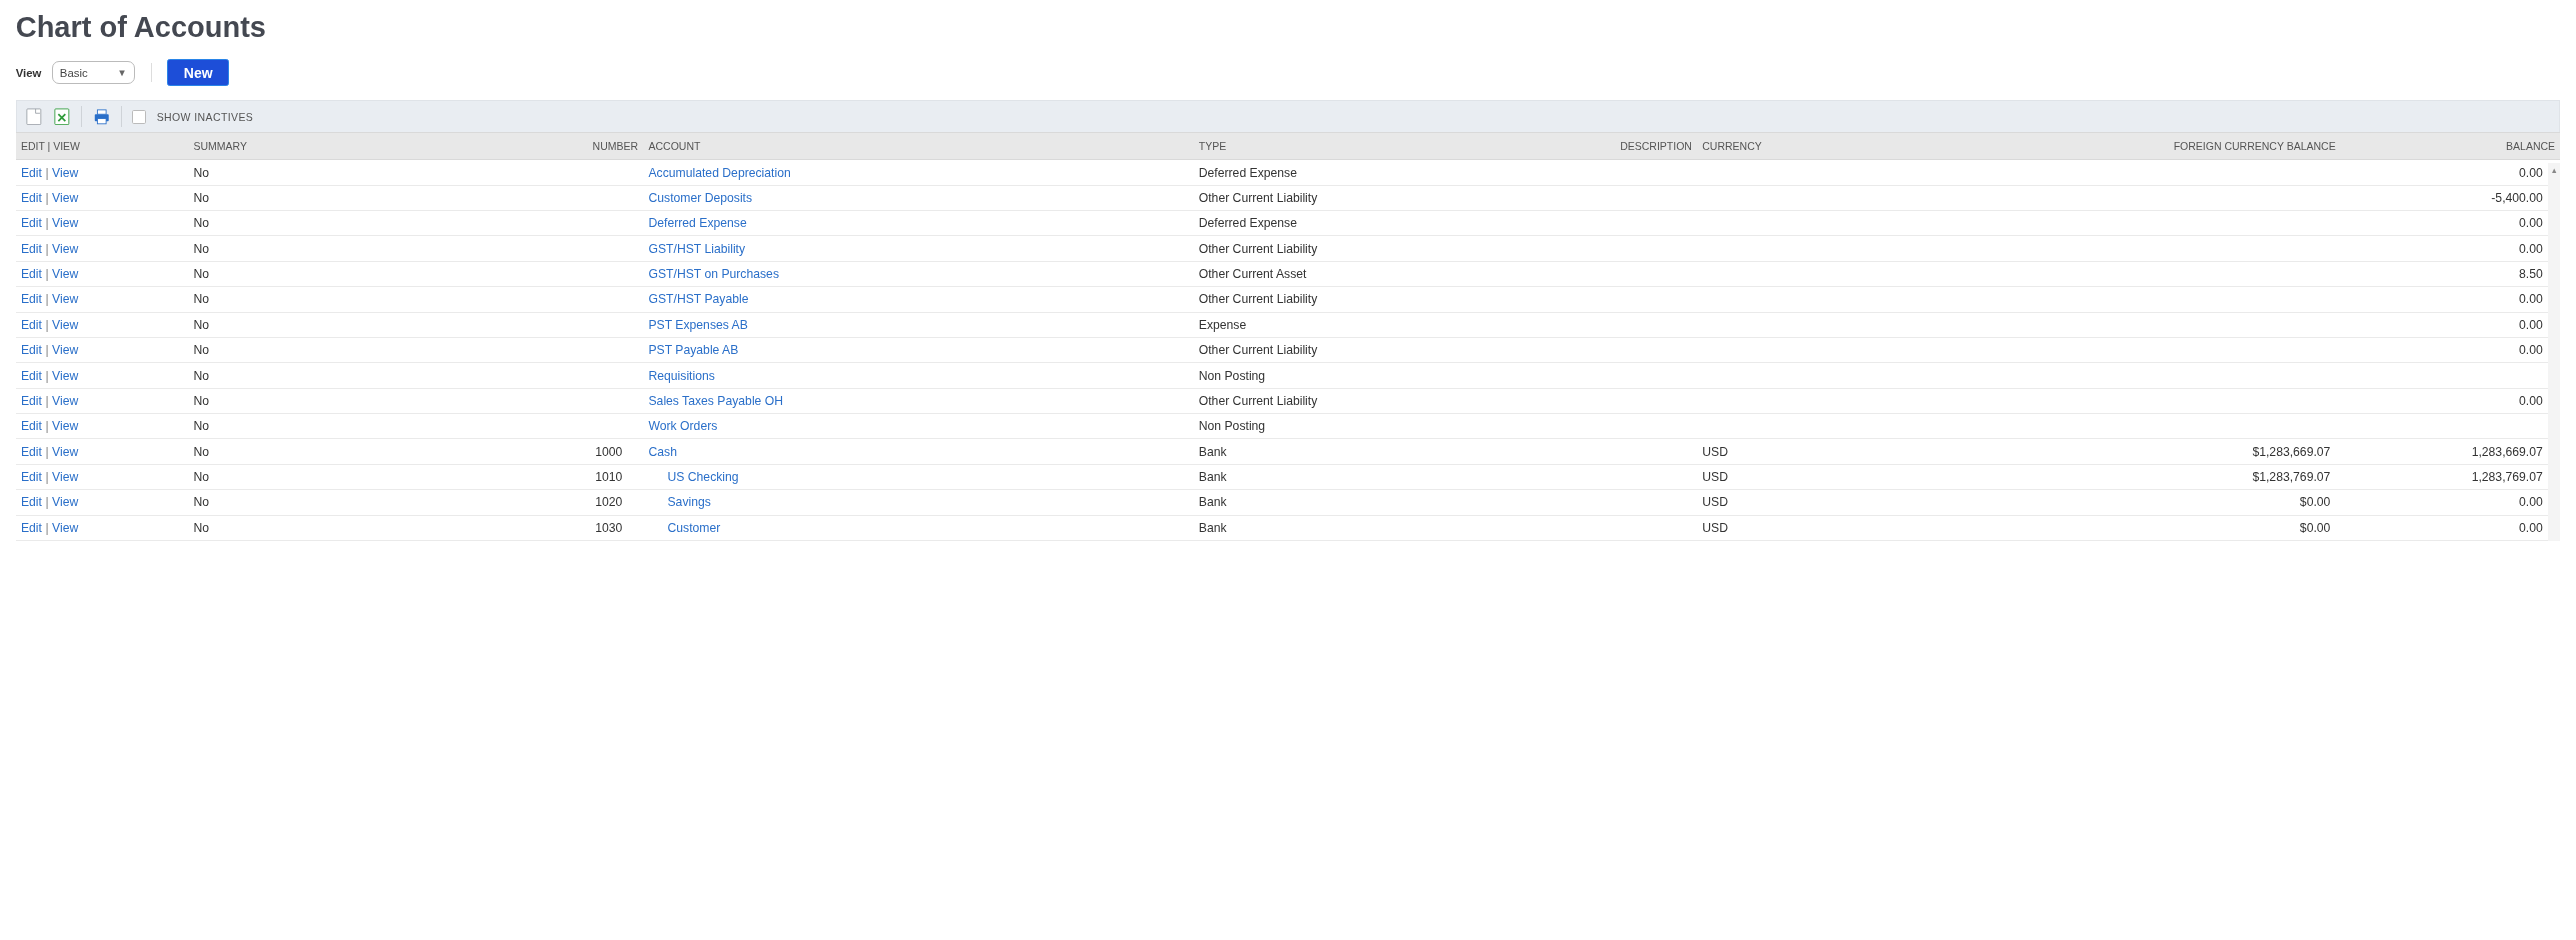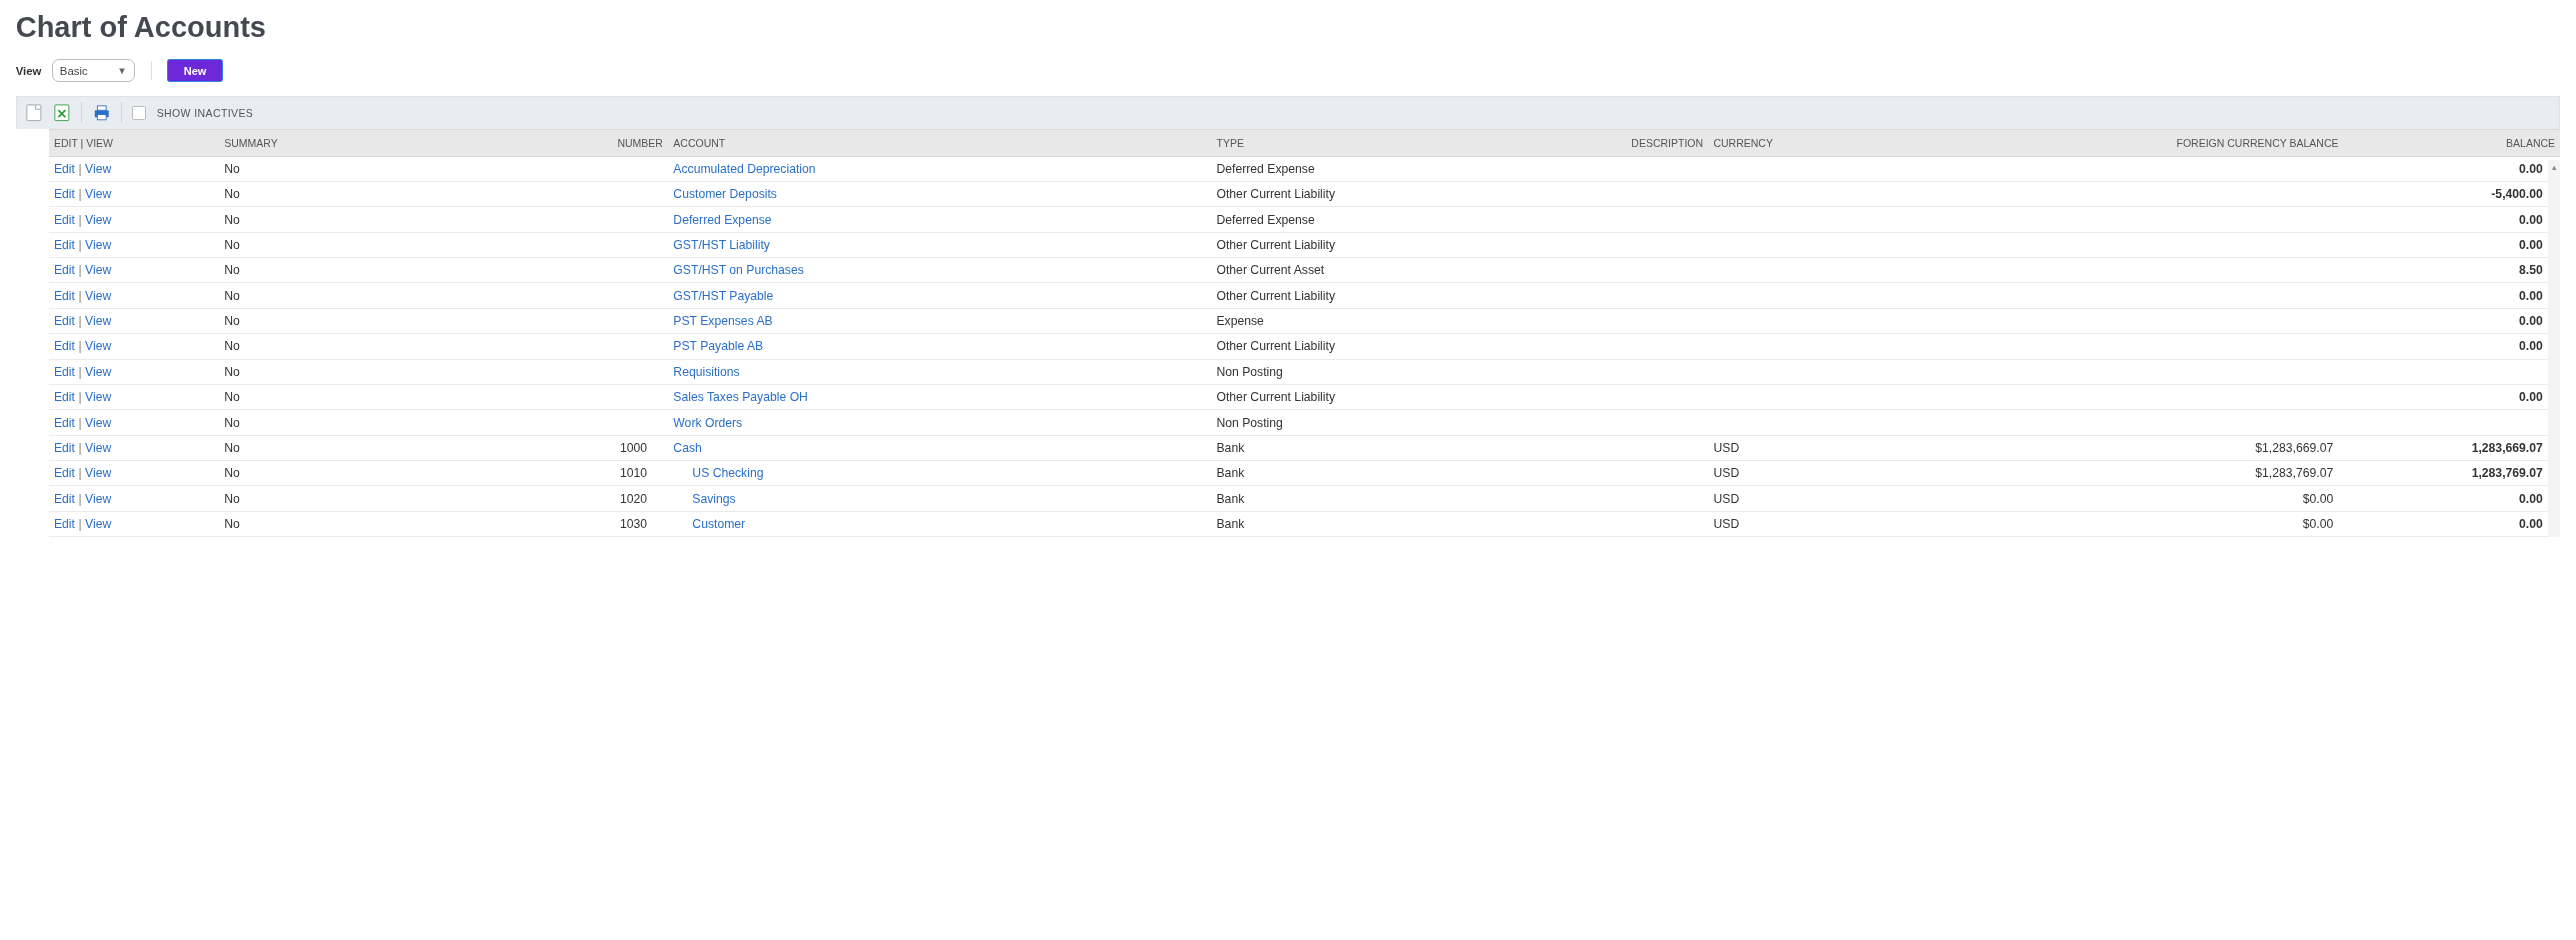--- a/index.html
+++ b/index.html
@@ -55,11 +55,11 @@
     margin: 0 7px;
   }
   .btn-new {
-    background: #6d28d9;
+    background: #1d4ed8;
     border: 0.9px solid #2a85e8;
     color: #fff;
     font-weight: 600;
-    font-size: 11px;
+    font-size: 14px;
     padding: 4.4px 15.7px;
     border-radius: 2.6px;
     cursor: pointer;

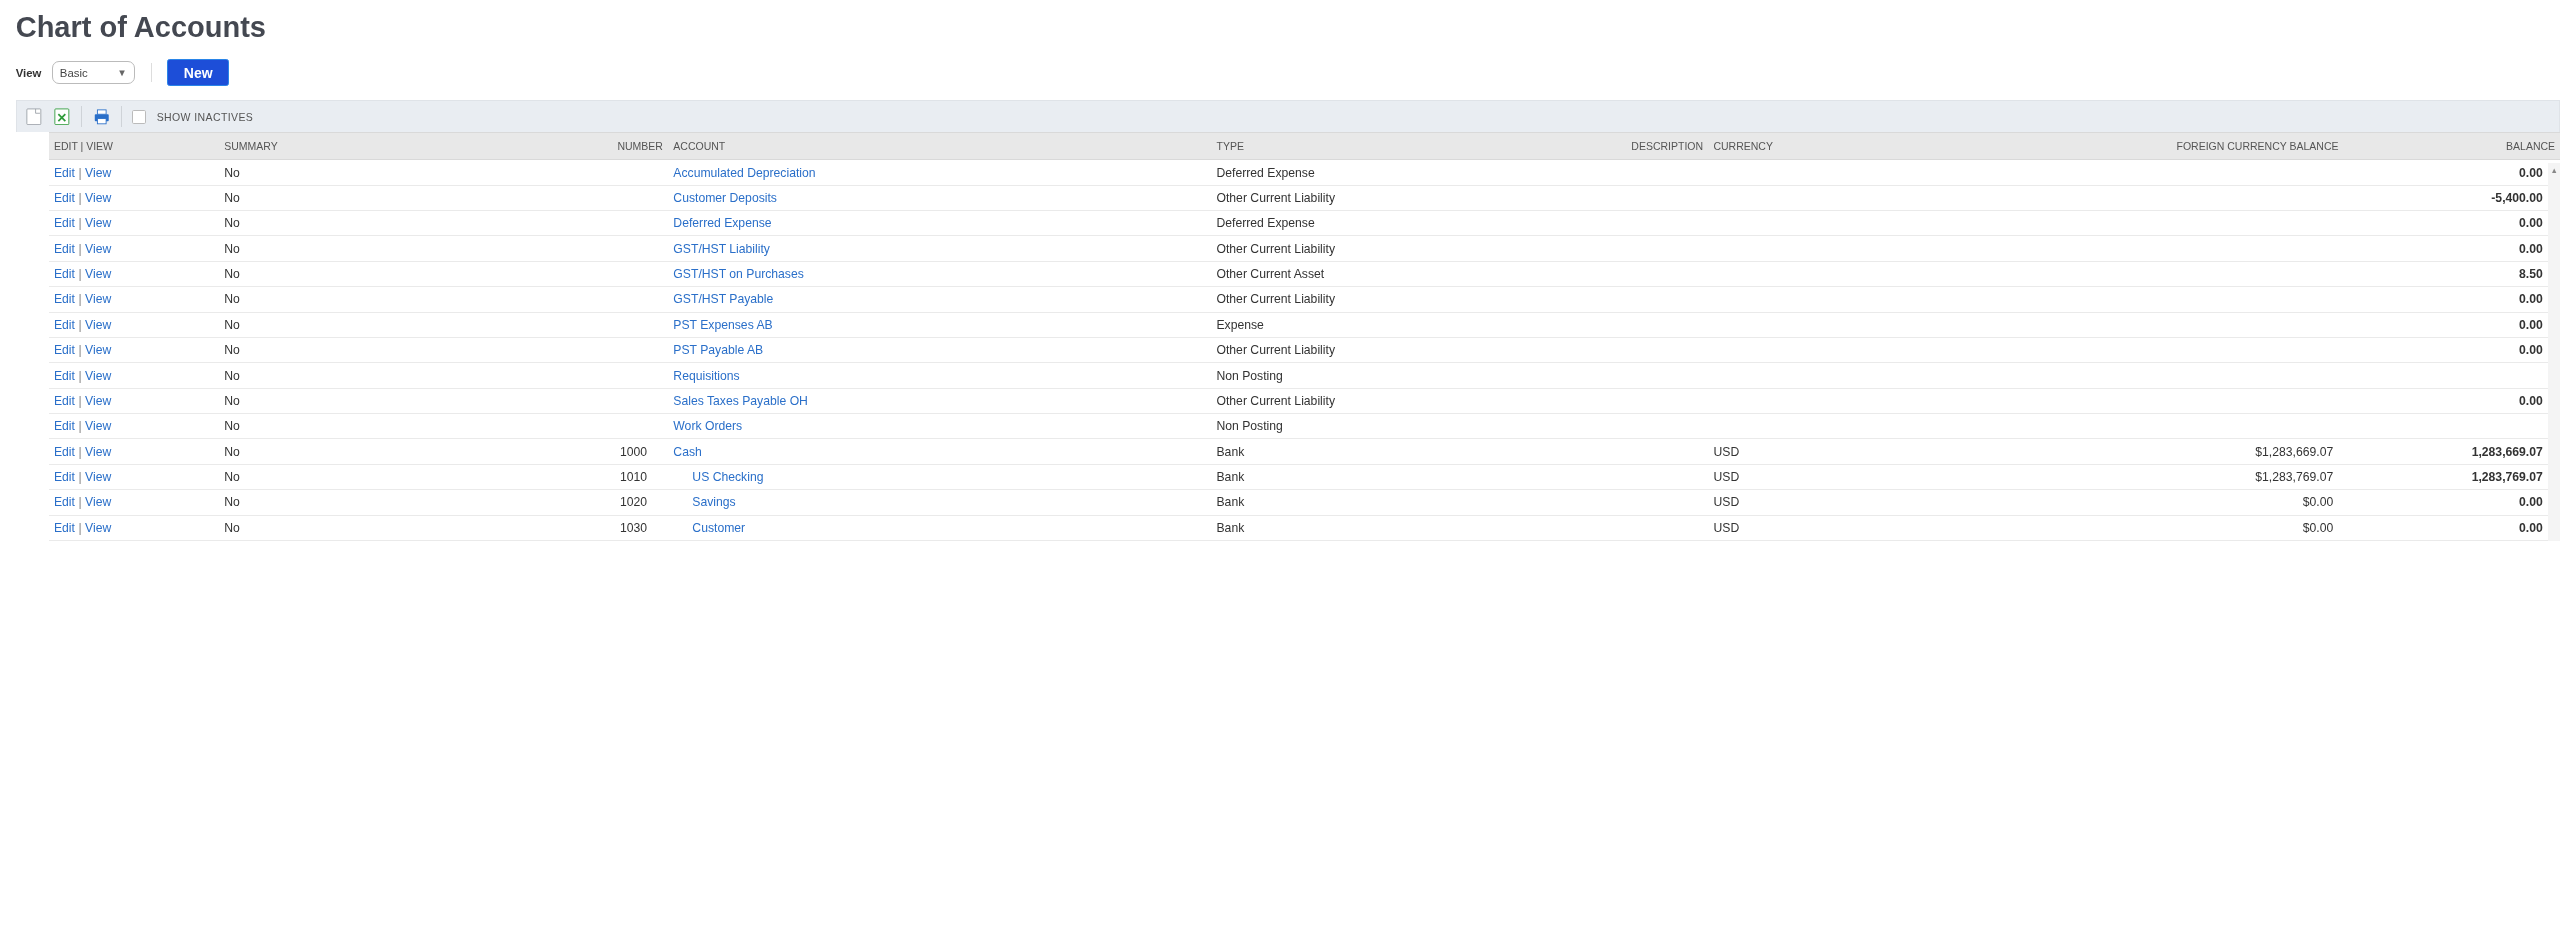--- a/index.html
+++ b/index.html
@@ -146,7 +146,7 @@
   tbody td.fcb { text-align: right; padding-right: 10.5px; }
   tbody td.bal { text-align: right; padding-right: 17.5px; font-weight: bold; }
   .indent-1 { padding-left: 19px; display: inline-block; }
-  .table-wrap { position: relative; margin-left: 33px; }
+  .table-wrap { position: relative; }
   .scrollbar-track {
     position: absolute;
     right: 0;

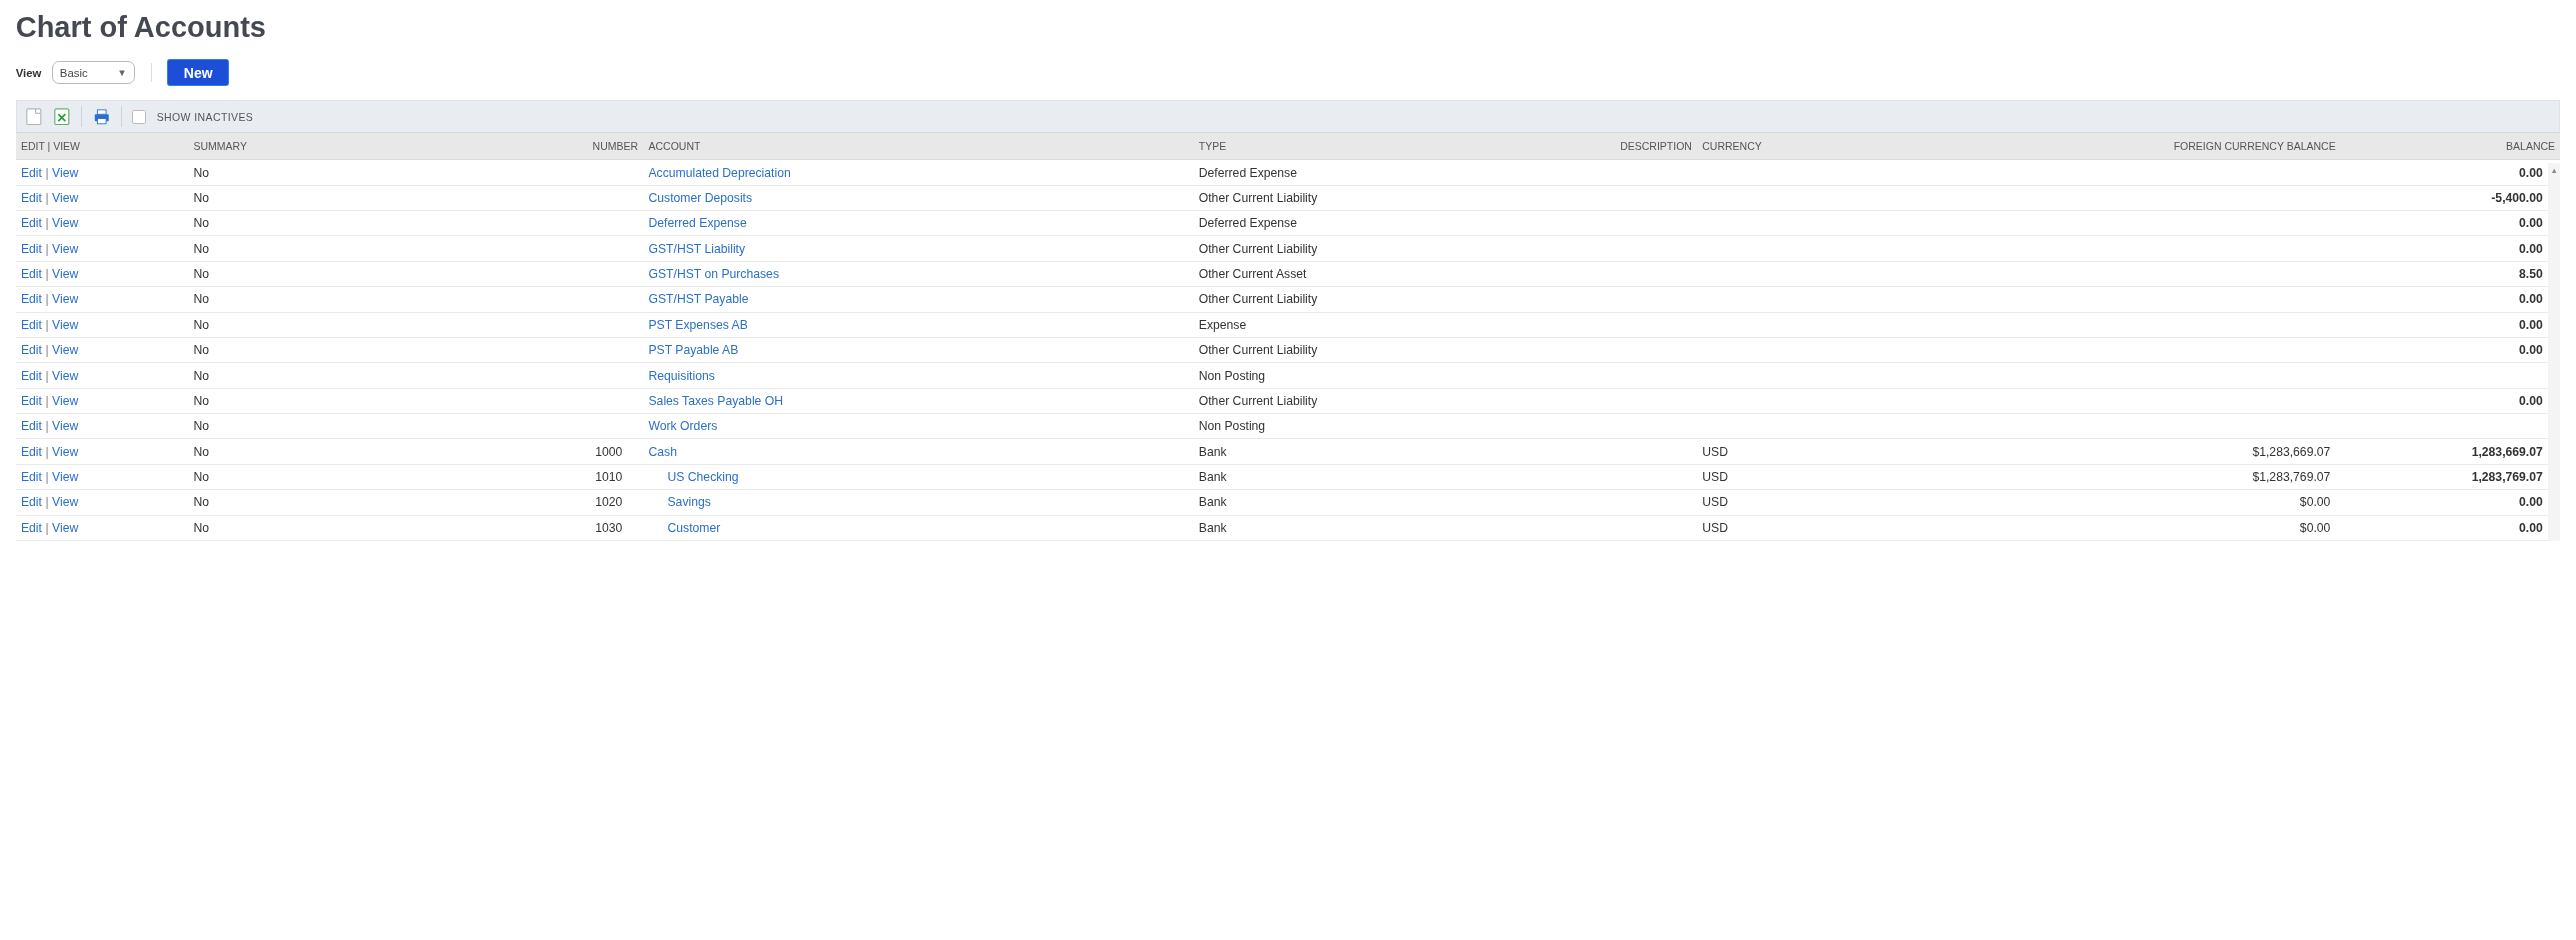--- a/index.html
+++ b/index.html
@@ -144,7 +144,7 @@
   tbody td.num { text-align: right; padding-right: 21px; }
   tbody td.cur { text-align: left; }
   tbody td.fcb { text-align: right; padding-right: 10.5px; }
-  tbody td.bal { text-align: right; padding-right: 17.5px; font-weight: bold; }
+  tbody td.bal { text-align: right; padding-right: 17.5px; }
   .indent-1 { padding-left: 19px; display: inline-block; }
   .table-wrap { position: relative; }
   .scrollbar-track {

